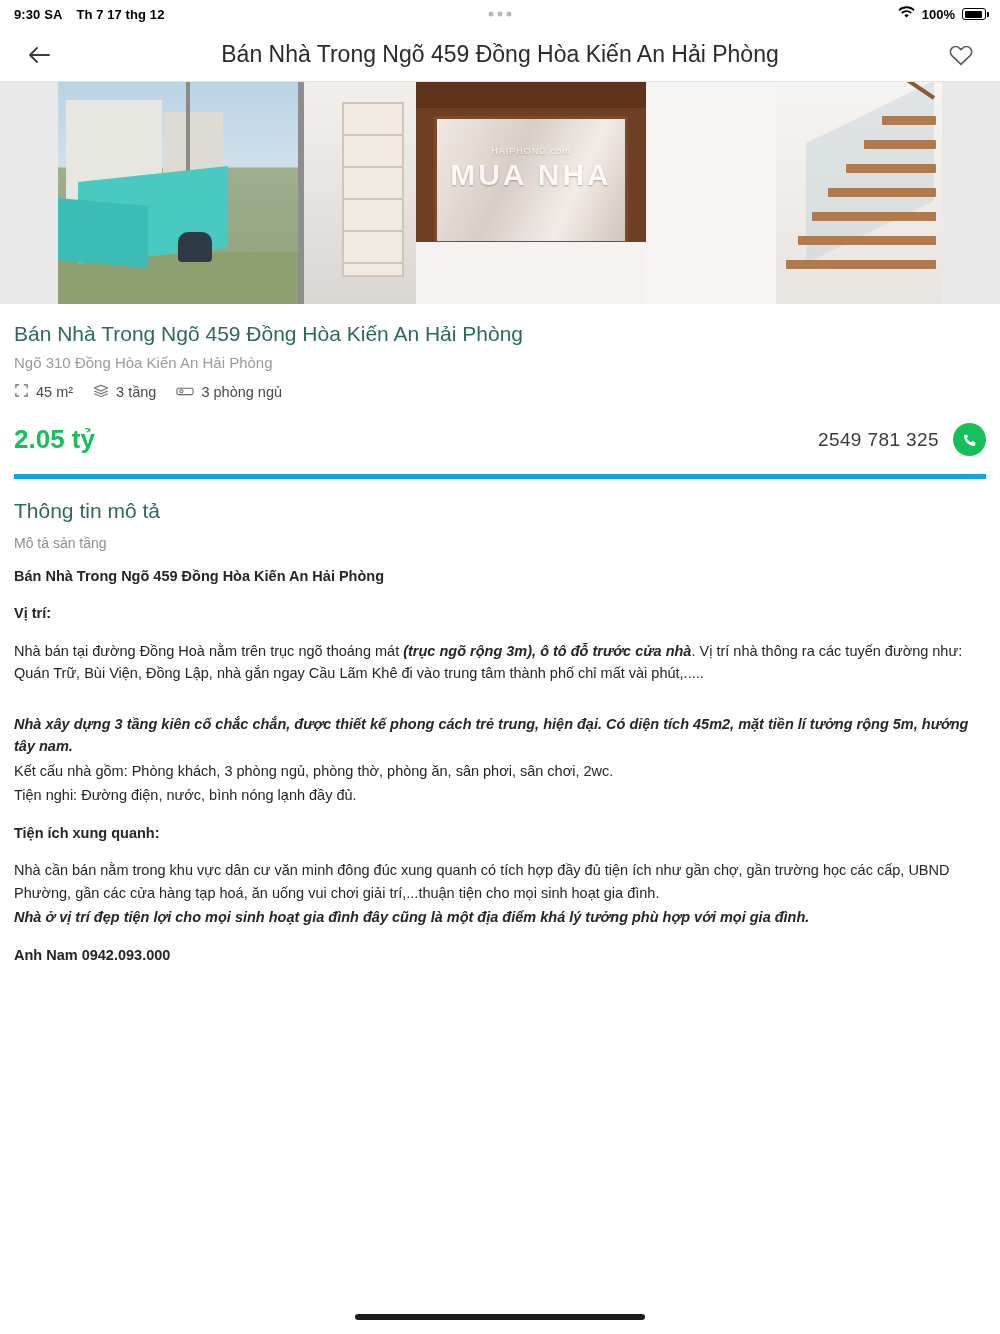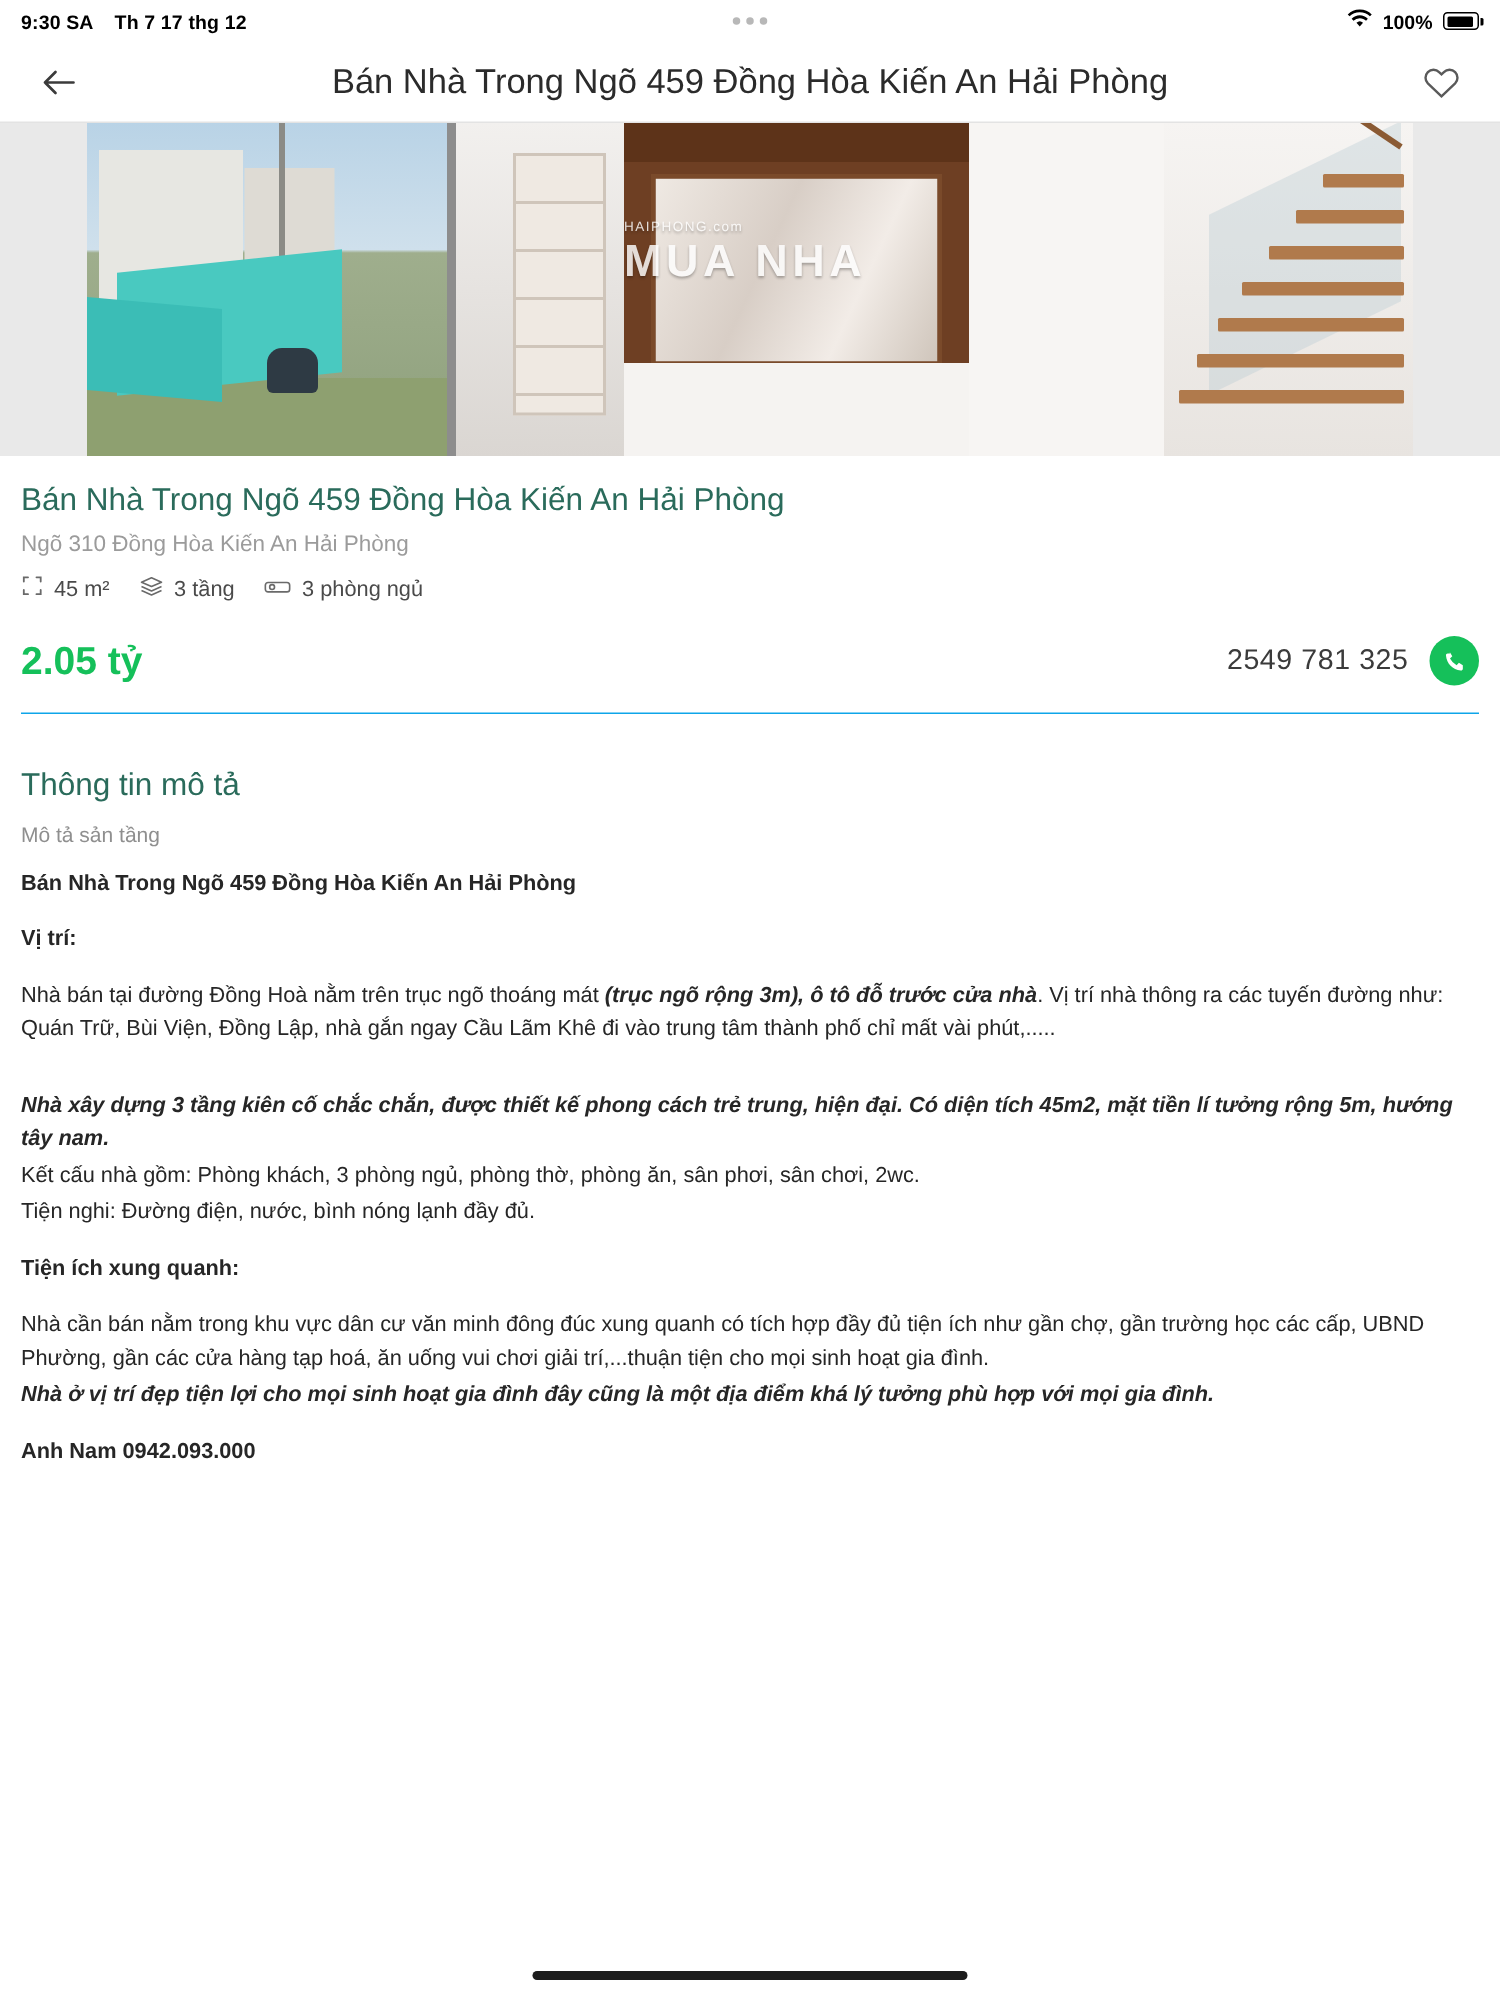--- a/index.html
+++ b/index.html
@@ -97,7 +97,7 @@
   .ph-c .counter { position: absolute; left: 0; right: 0; bottom: 0; height: 62px; background: #f5f3f1; }
   .ph-c .wm {
     position: absolute; left: 0; right: 0; top: 64px;
-    color: #ffffff; opacity: .82;
+    text-align: center; color: #ffffff; opacity: .82;
     font-size: 30px; font-weight: 700; letter-spacing: 3px;
     text-shadow: 0 1px 2px rgba(0,0,0,.35);
   }

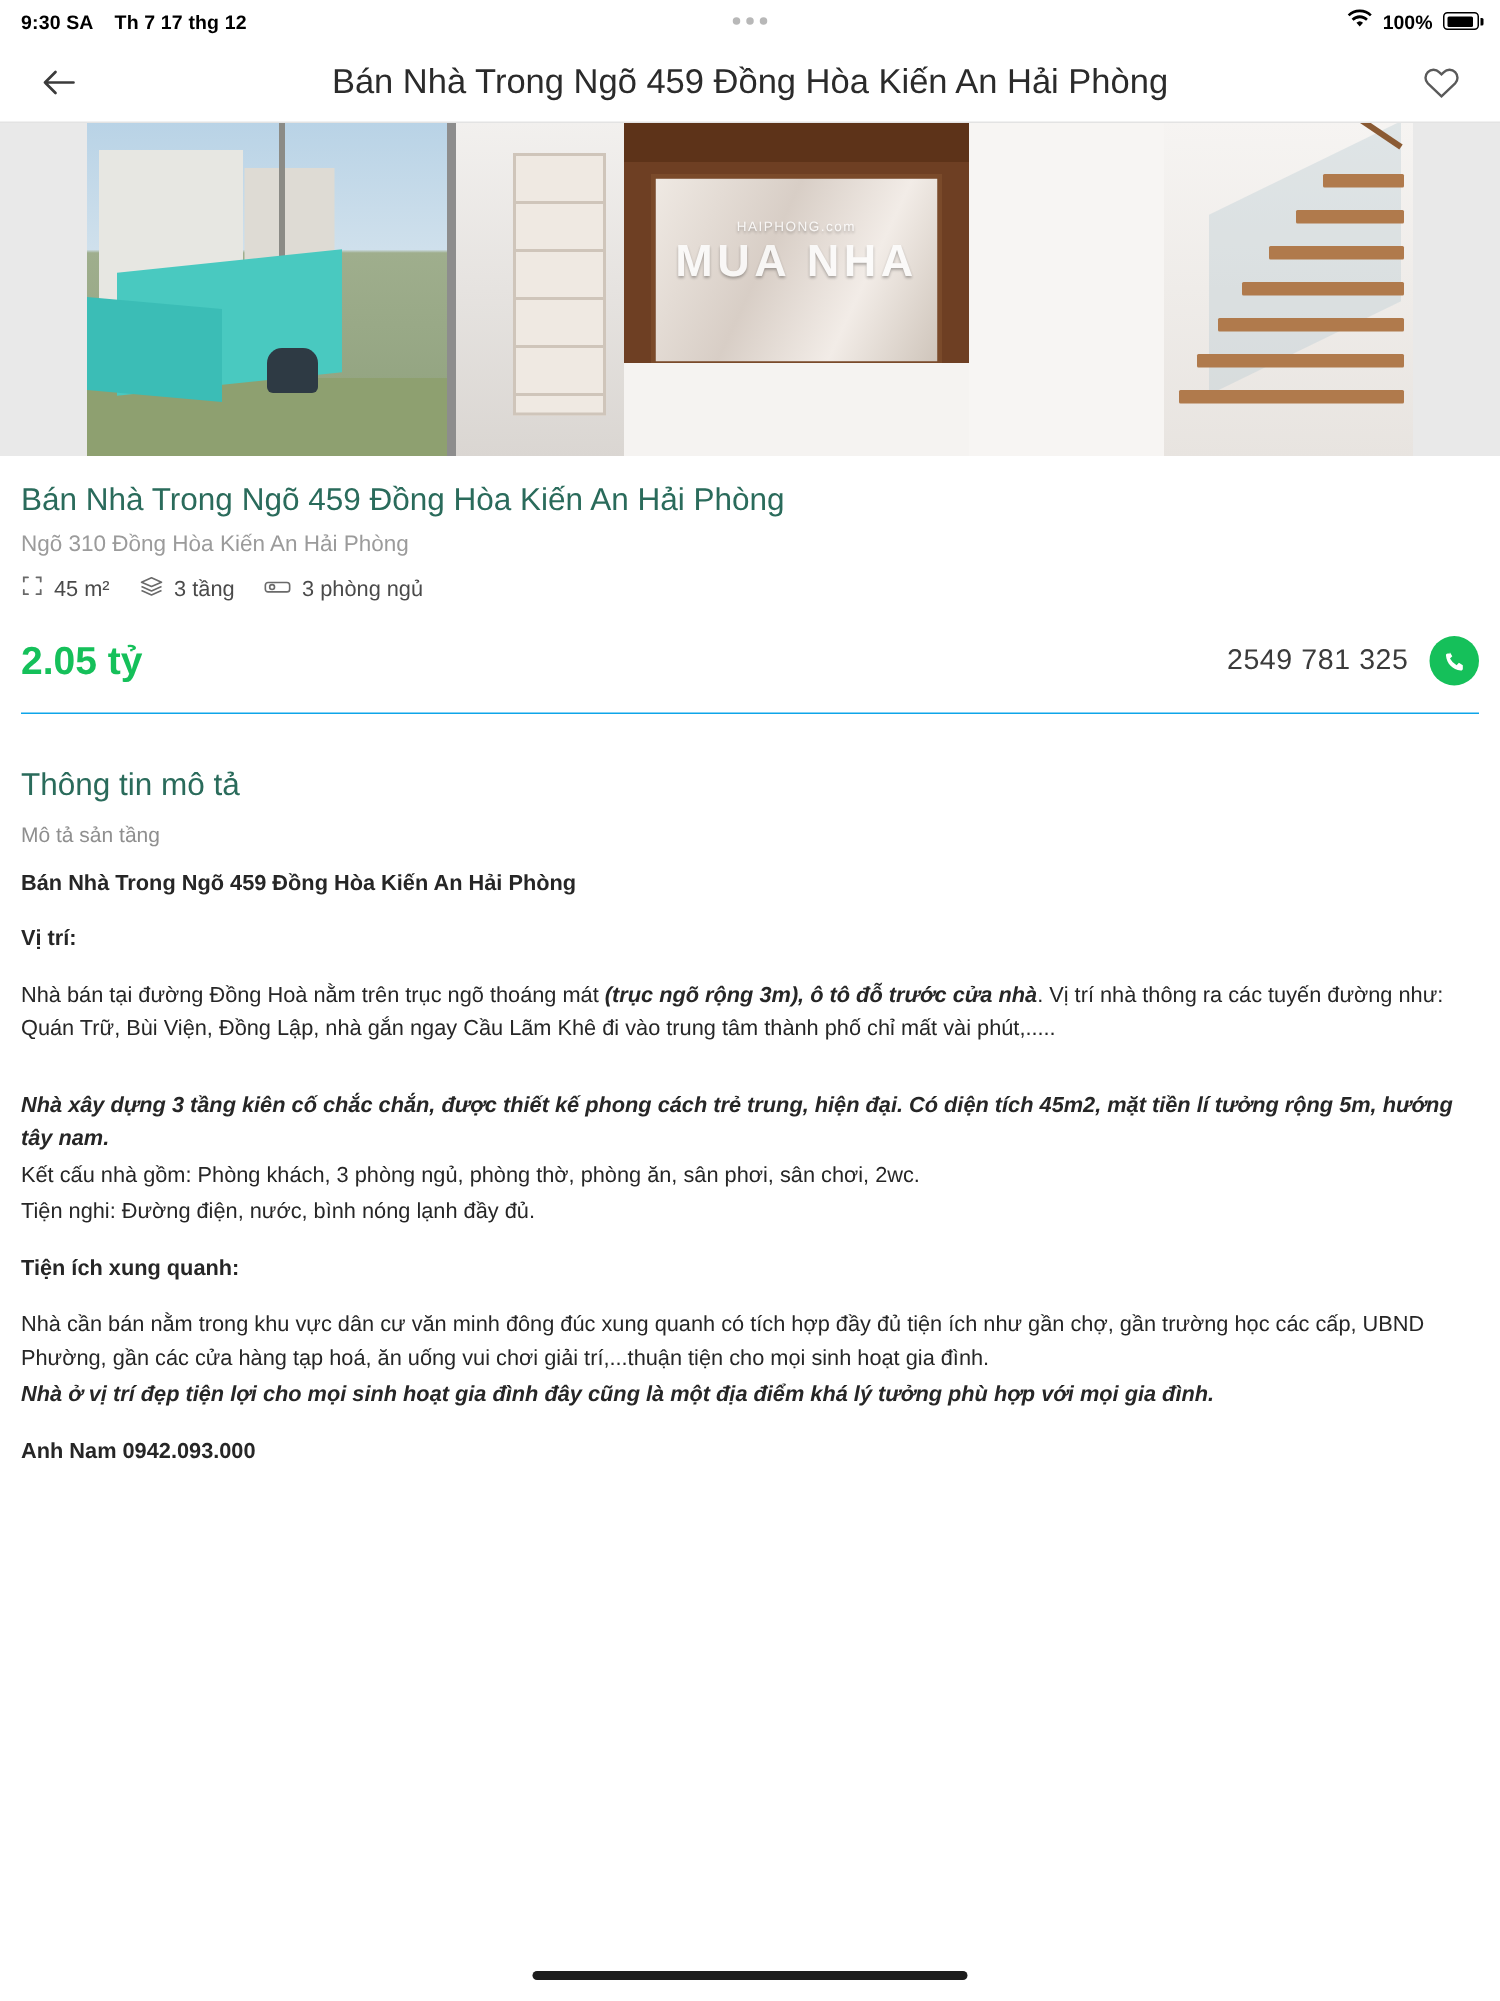--- a/index.html
+++ b/index.html
@@ -124,7 +124,7 @@
   .price-row {
     display: flex; align-items: center; justify-content: space-between;
     margin-top: 22px; padding-bottom: 18px;
-    border-bottom: 1px solid #0ea5e9;
+    border-bottom: 5px solid #0ea5e9;
   }
   .price { font-size: 26px; font-weight: 700; color: #15c05a; }
   .phone-wrap { display: flex; align-items: center; gap: 14px; }

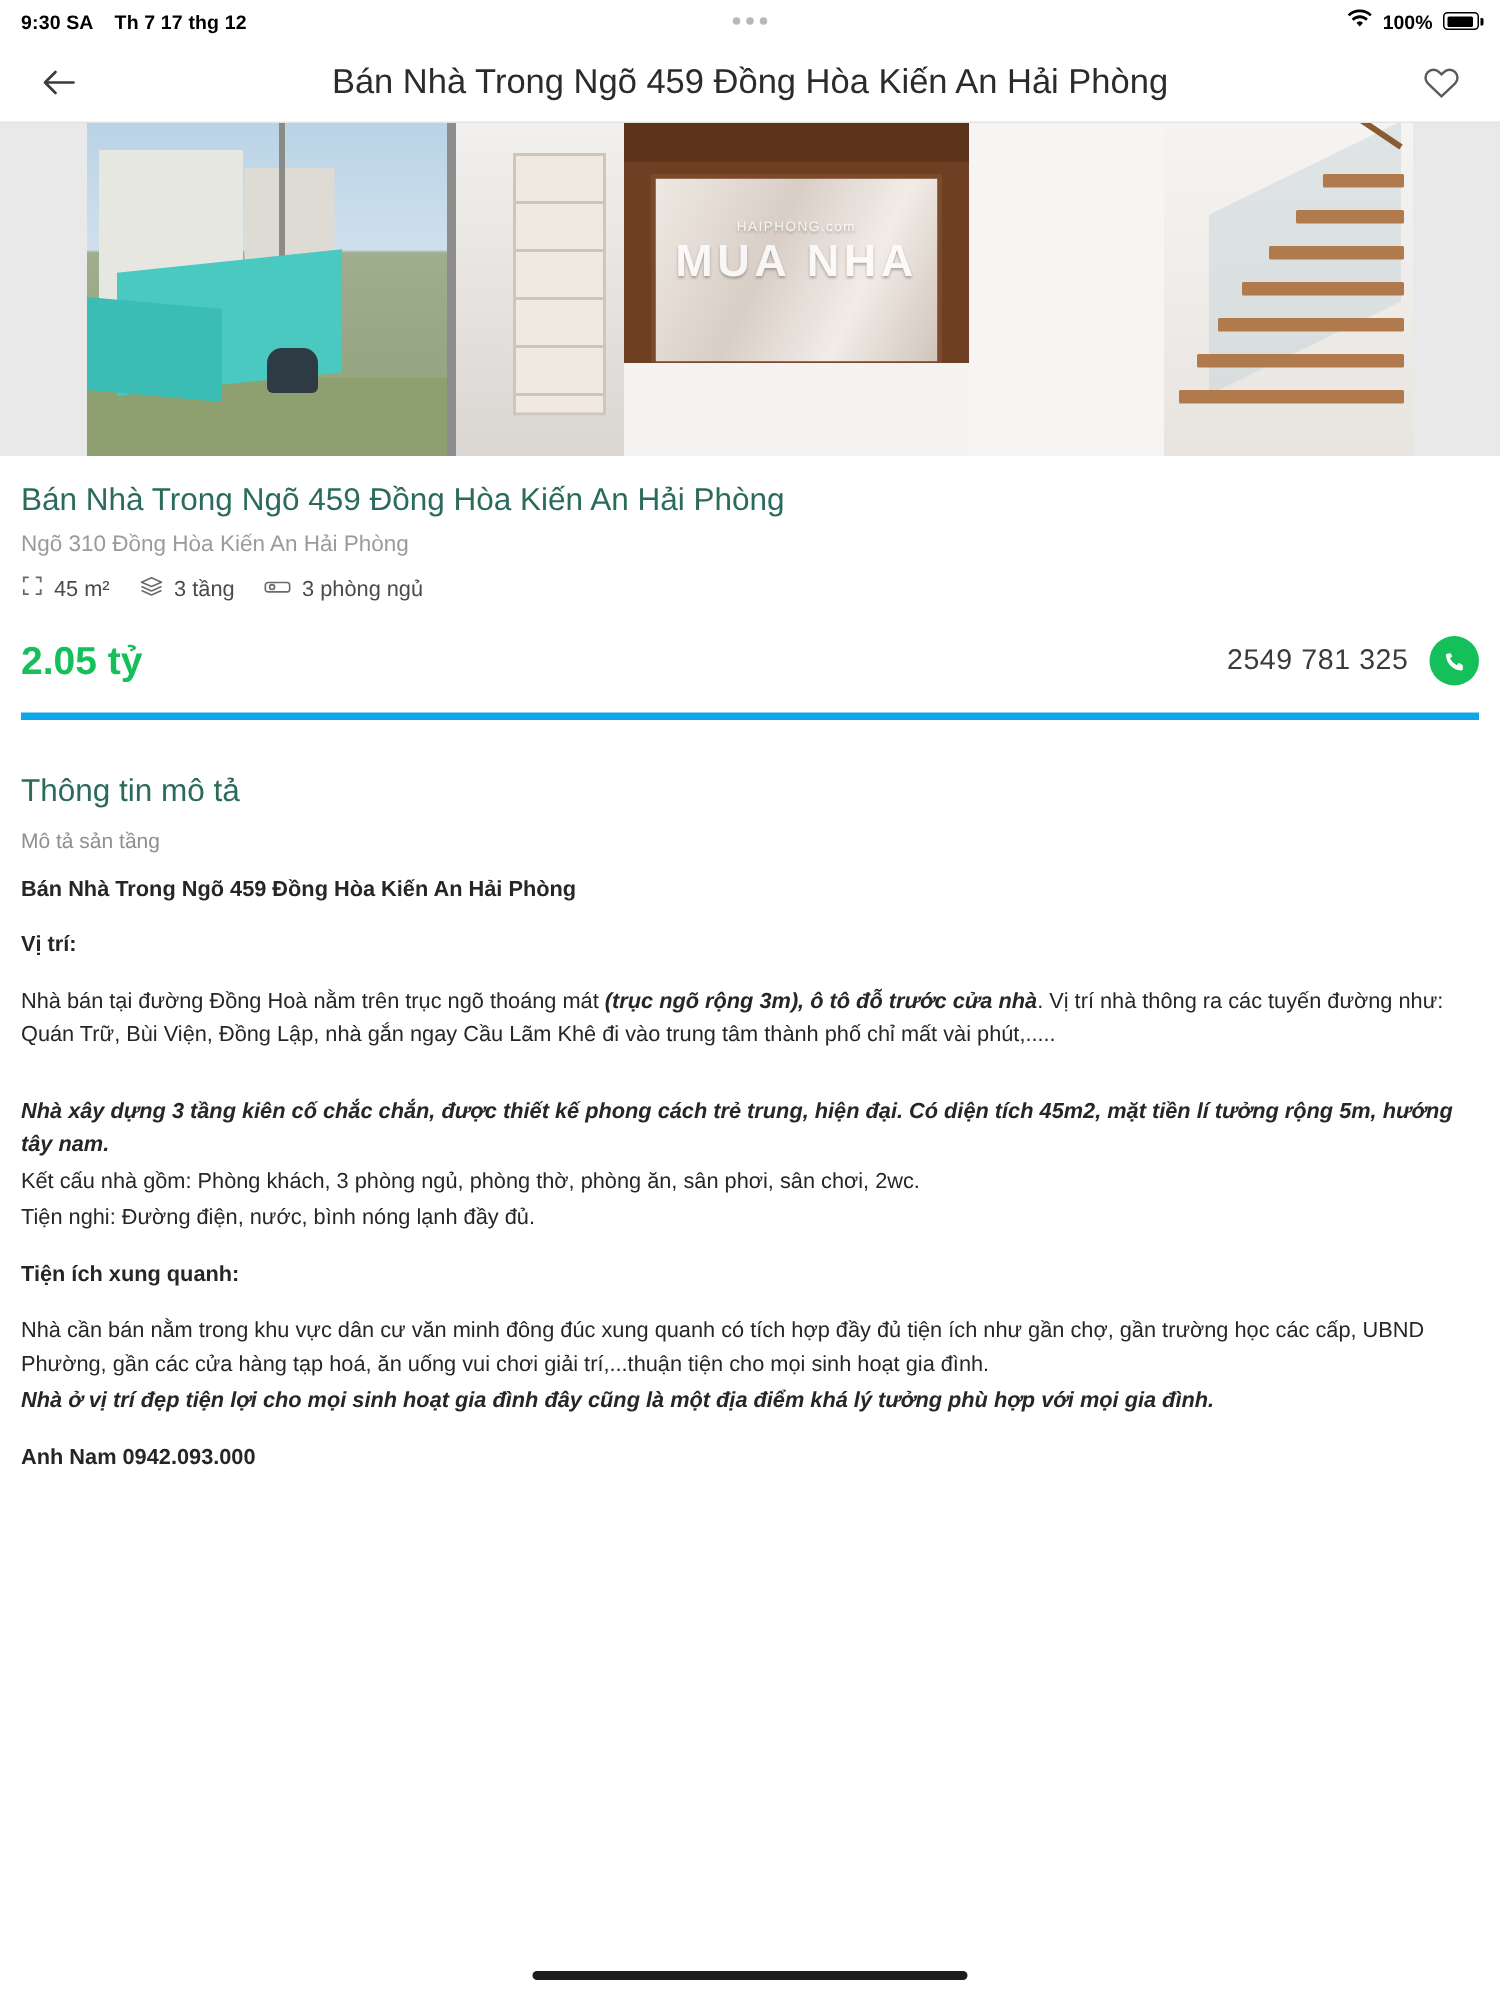--- a/index.html
+++ b/index.html
@@ -135,7 +135,7 @@
   }
 
   
-  .sec-title { font-size: 21px; color: #2a6b5b; margin-top: 36px; }
+  .sec-title { font-size: 21px; color: #2a6b5b; margin-top: 20px; }
   .sub-label { font-size: 14px; color: #8f8f8f; margin-top: 12px; }
   .desc { margin-top: 14px; font-size: 14.5px; line-height: 1.55; color: #262626; }
   .desc p { margin-bottom: 2px; }

